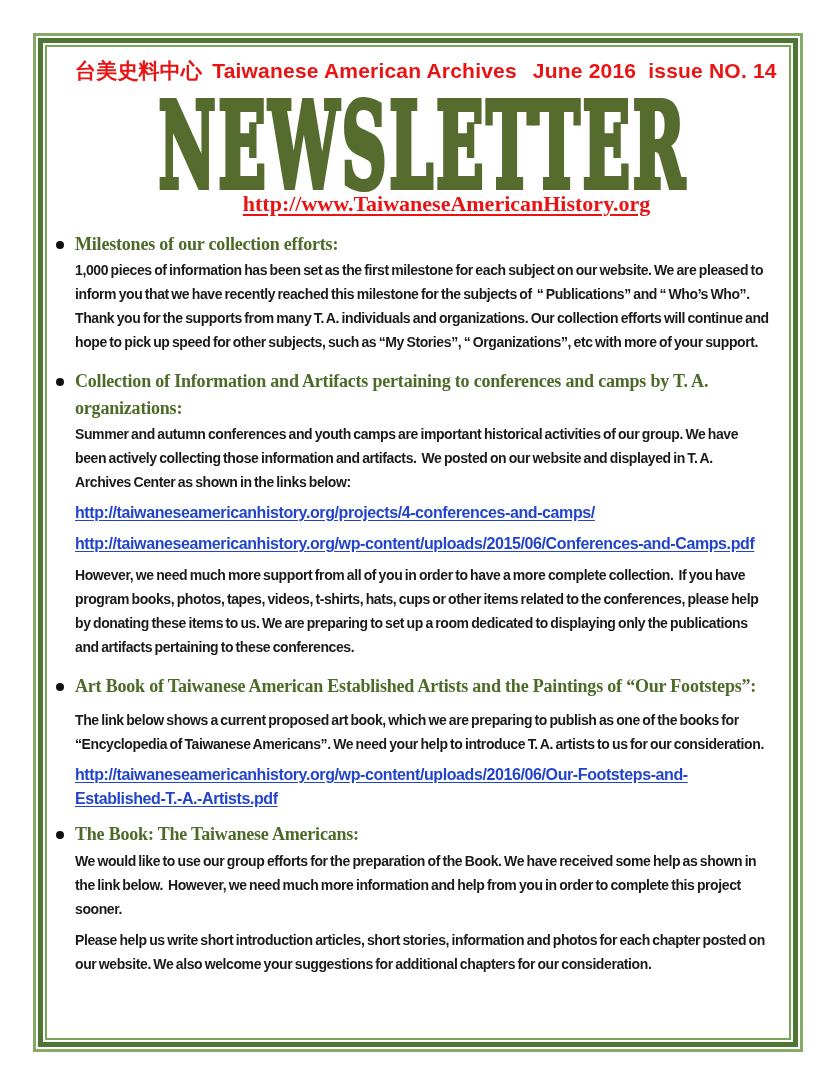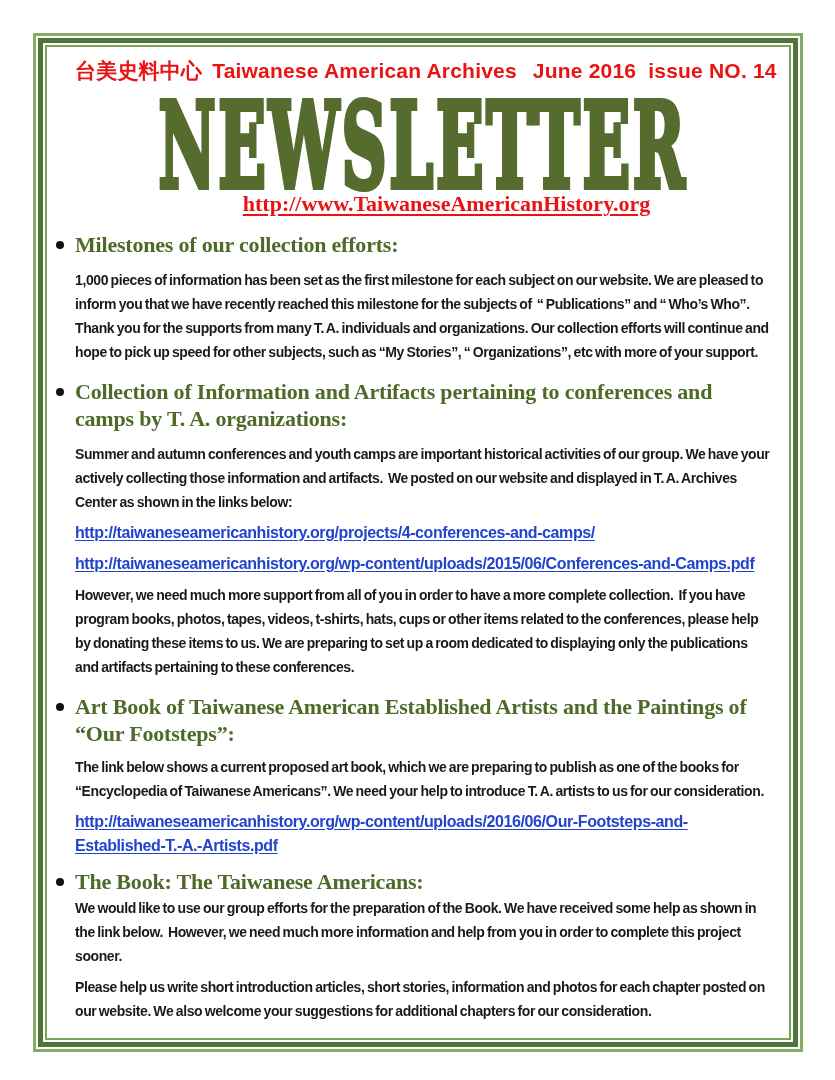--- a/index.html
+++ b/index.html
@@ -94,7 +94,7 @@
     position: relative;
     font-family: "Liberation Serif", serif;
     font-weight: bold;
-    font-size: 22px;
+    font-size: 18px;
     line-height: 27px;
     letter-spacing: -0.2px;
     color: var(--heading-green);

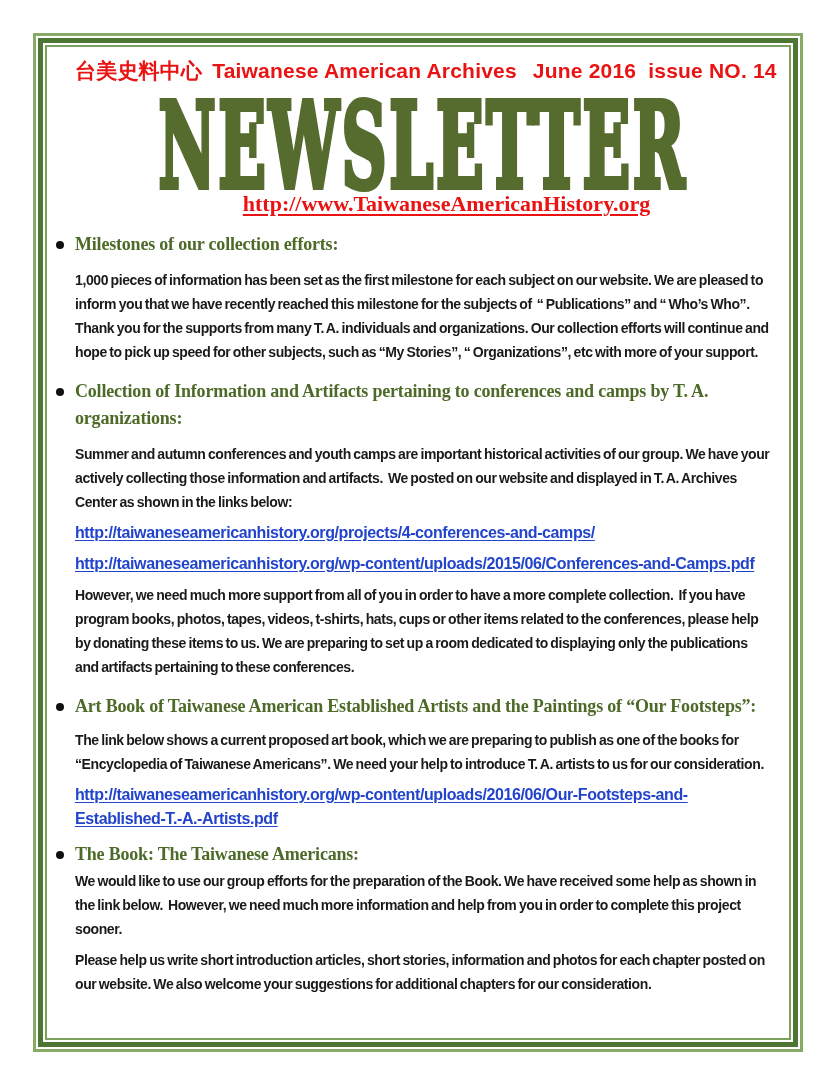--- a/index.html
+++ b/index.html
@@ -116,7 +116,7 @@
     word-spacing: -1px;
     color: var(--body-black);
     white-space: pre-wrap;
-    margin-top: 10px;
+    margin-top: 0;
   }
   .para.tight { margin-top: 1px; }
   .doc-link {

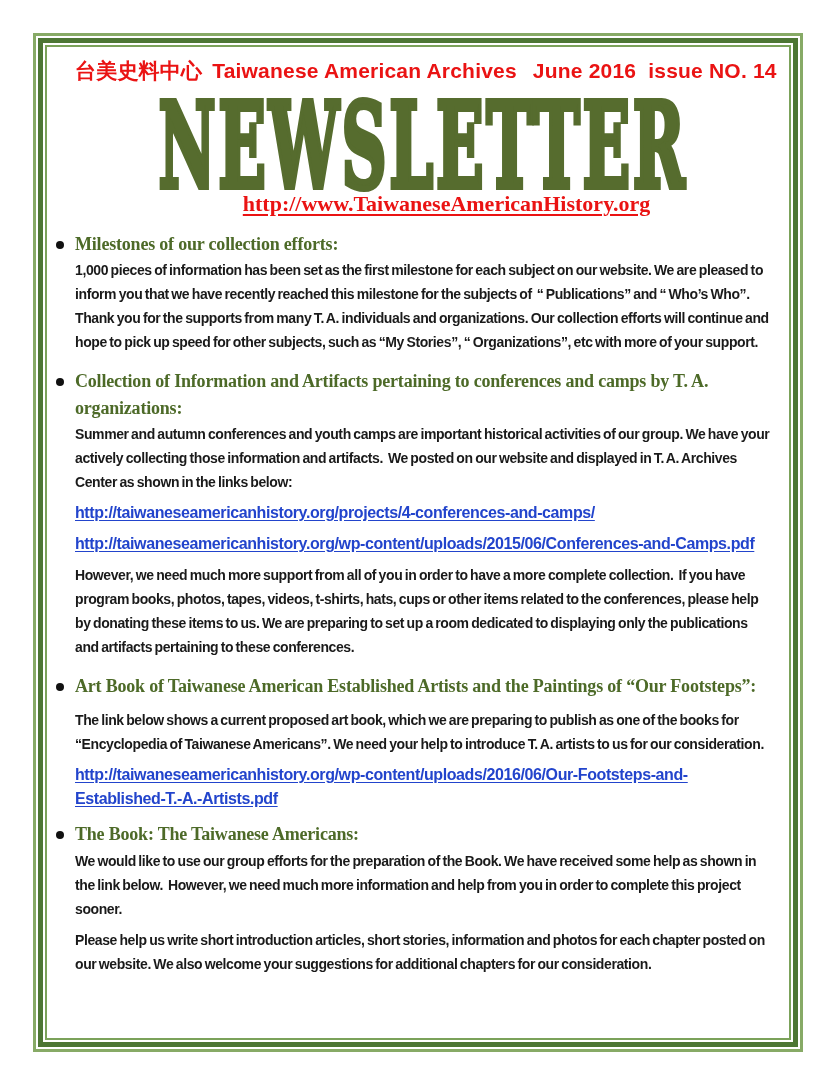--- a/index.html
+++ b/index.html
@@ -157,7 +157,7 @@
 
         <div class="section">
           <h2><span class="bullet"></span><span>Collection of Information and Artifacts pertaining to conferences and camps by T. A. organizations:</span></h2>
-          <div class="para">Summer and autumn conferences and youth camps are important historical activities of our group. We have your actively collecting those information and artifacts.  We posted on our website and displayed in T. A. Archives Center as shown in the links below:</div>
+          <div class="para">Summer and autumn conferences and youth camps are important historical activities of our group. We have been actively collecting those information and artifacts.  We posted on our website and displayed in T. A. Archives Center as shown in the links below:</div>
           <a href="#" class="doc-link">http://taiwaneseamericanhistory.org/projects/4-conferences-and-camps/</a>
           <a href="#" class="doc-link">http://taiwaneseamericanhistory.org/wp-content/uploads/2015/06/Conferences-and-Camps.pdf</a>
           <div class="para" style="margin-top:7px">However, we need much more support from all of you in order to have a more complete collection.  If you have program books, photos, tapes, videos, t-shirts, hats, cups or other items related to the conferences, please help by donating these items to us. We are preparing to set up a room dedicated to displaying only the publications and artifacts pertaining to these conferences.</div>

